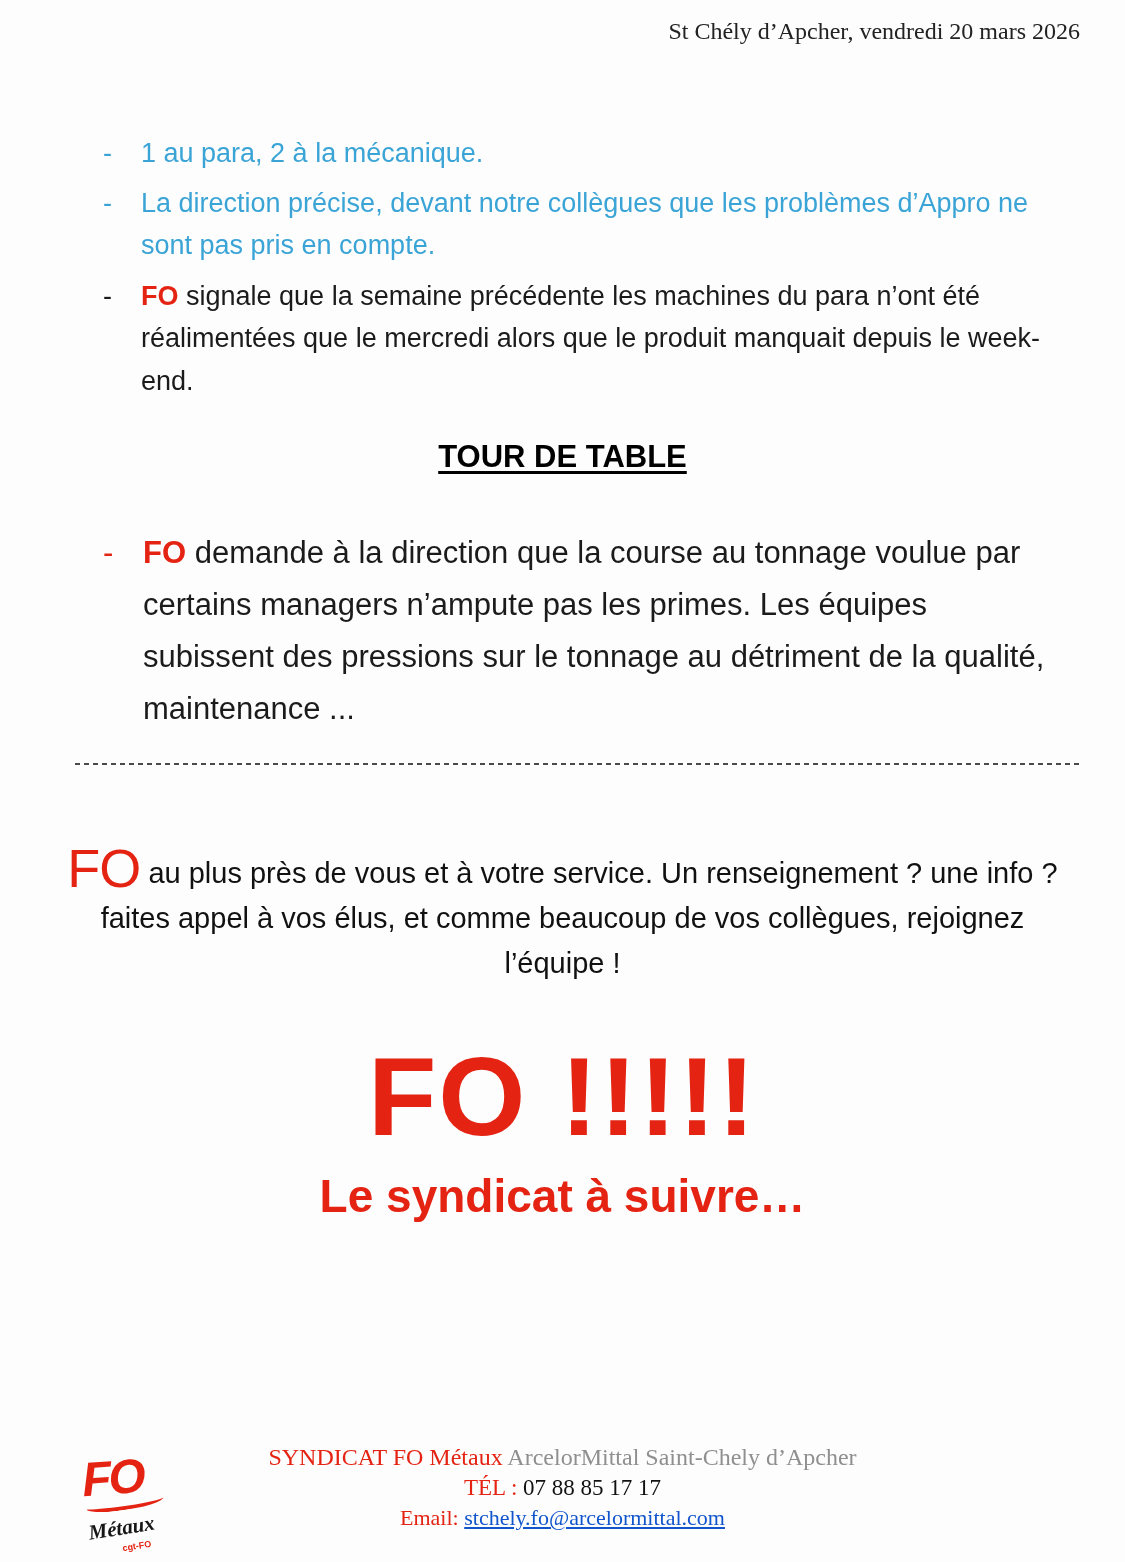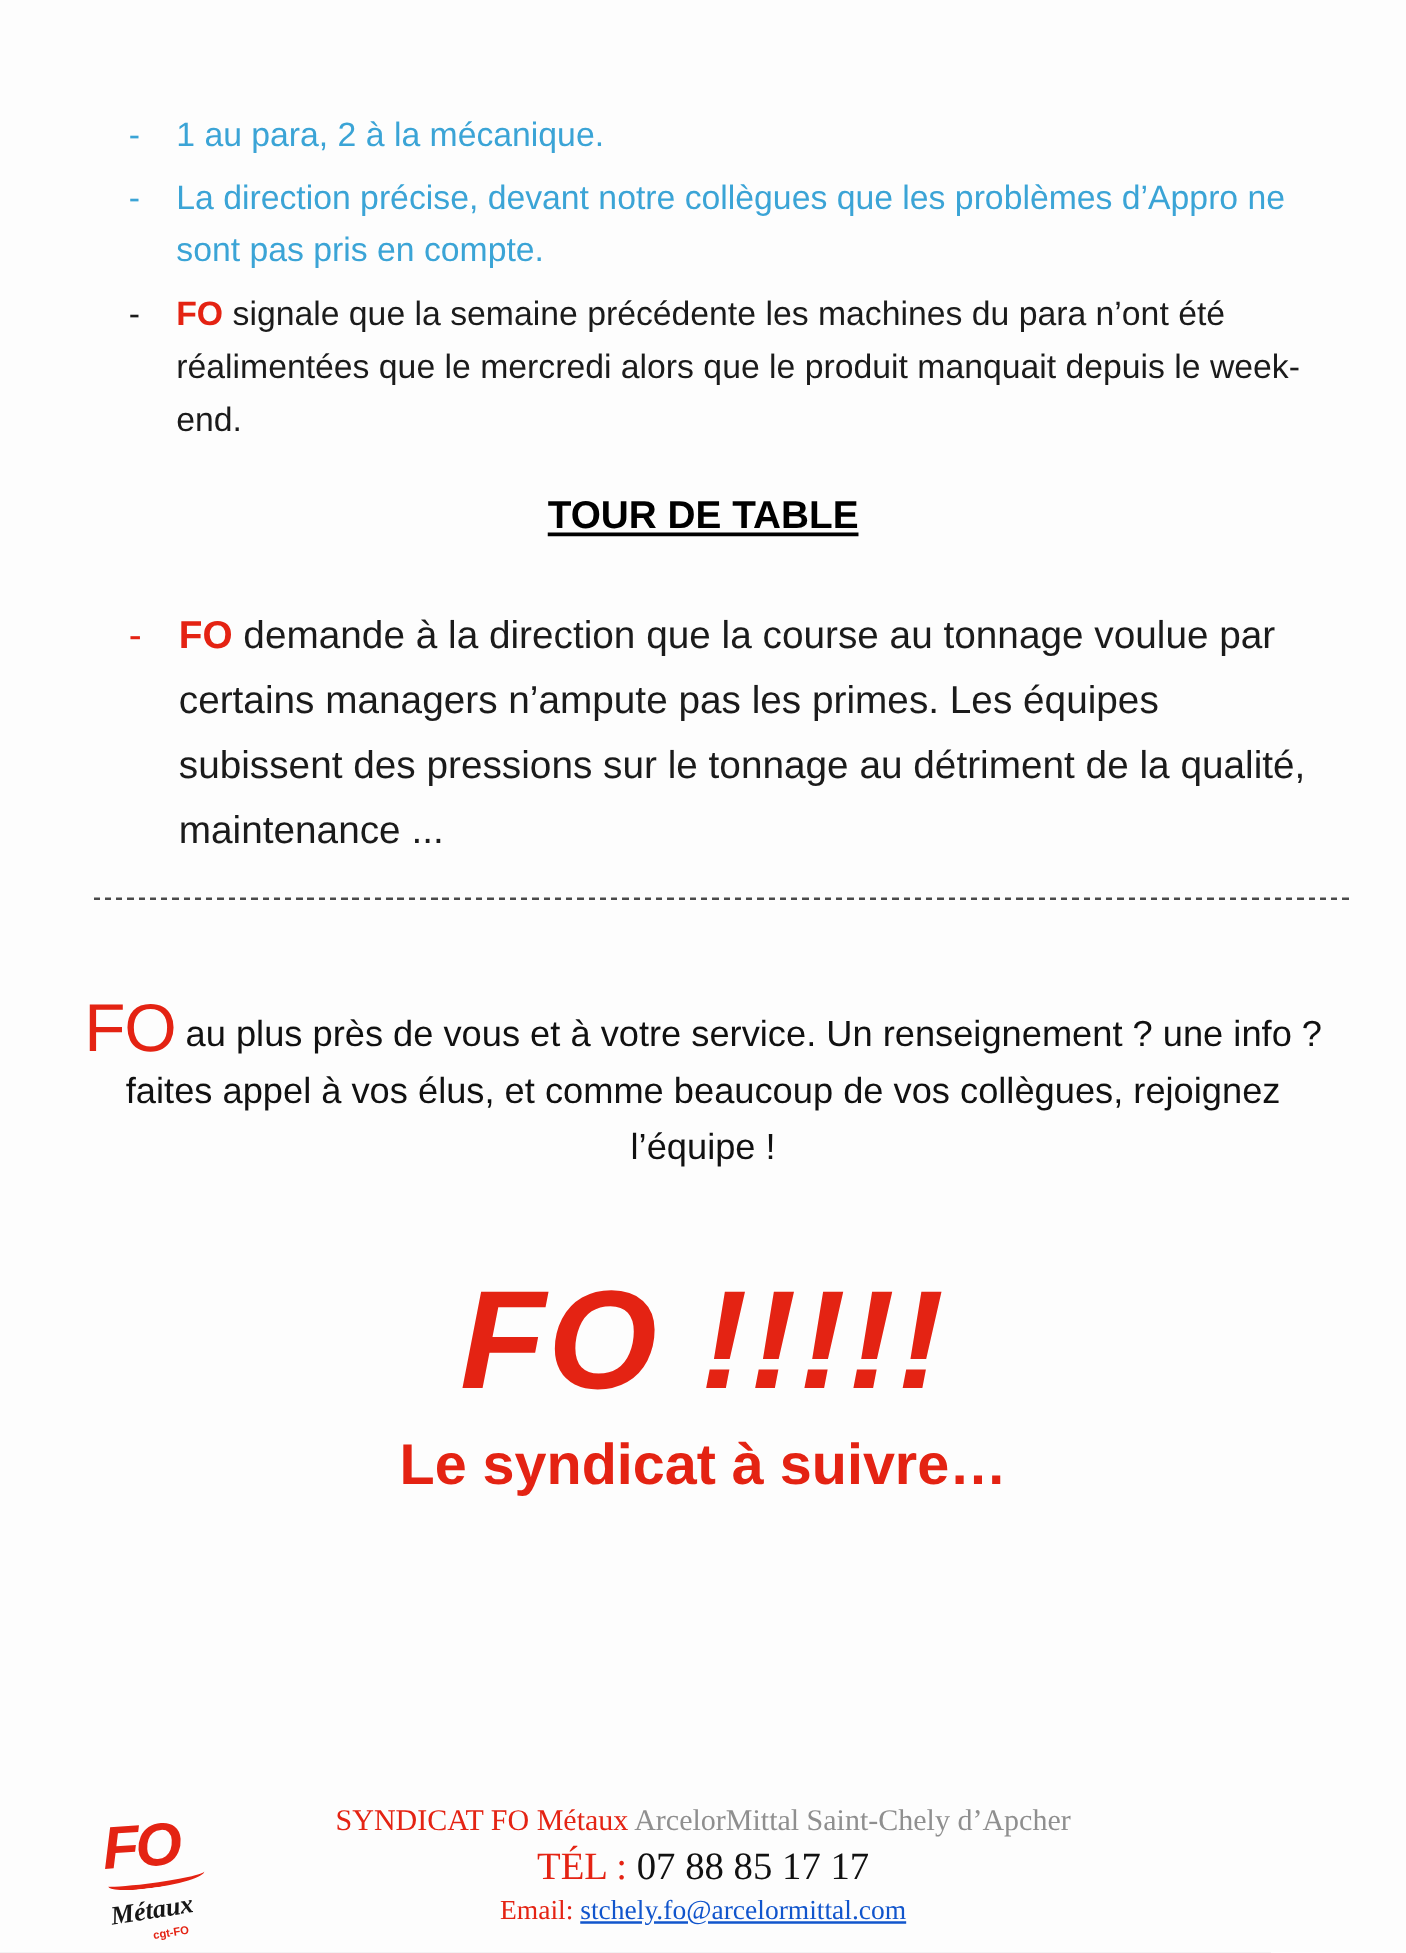--- a/index.html
+++ b/index.html
@@ -161,6 +161,7 @@
 
 <div class="page">
 
+  <div class="dateline">St Chély d’Apcher, vendredi 20 mars 2026</div>
 
   <div class="bullets">
 

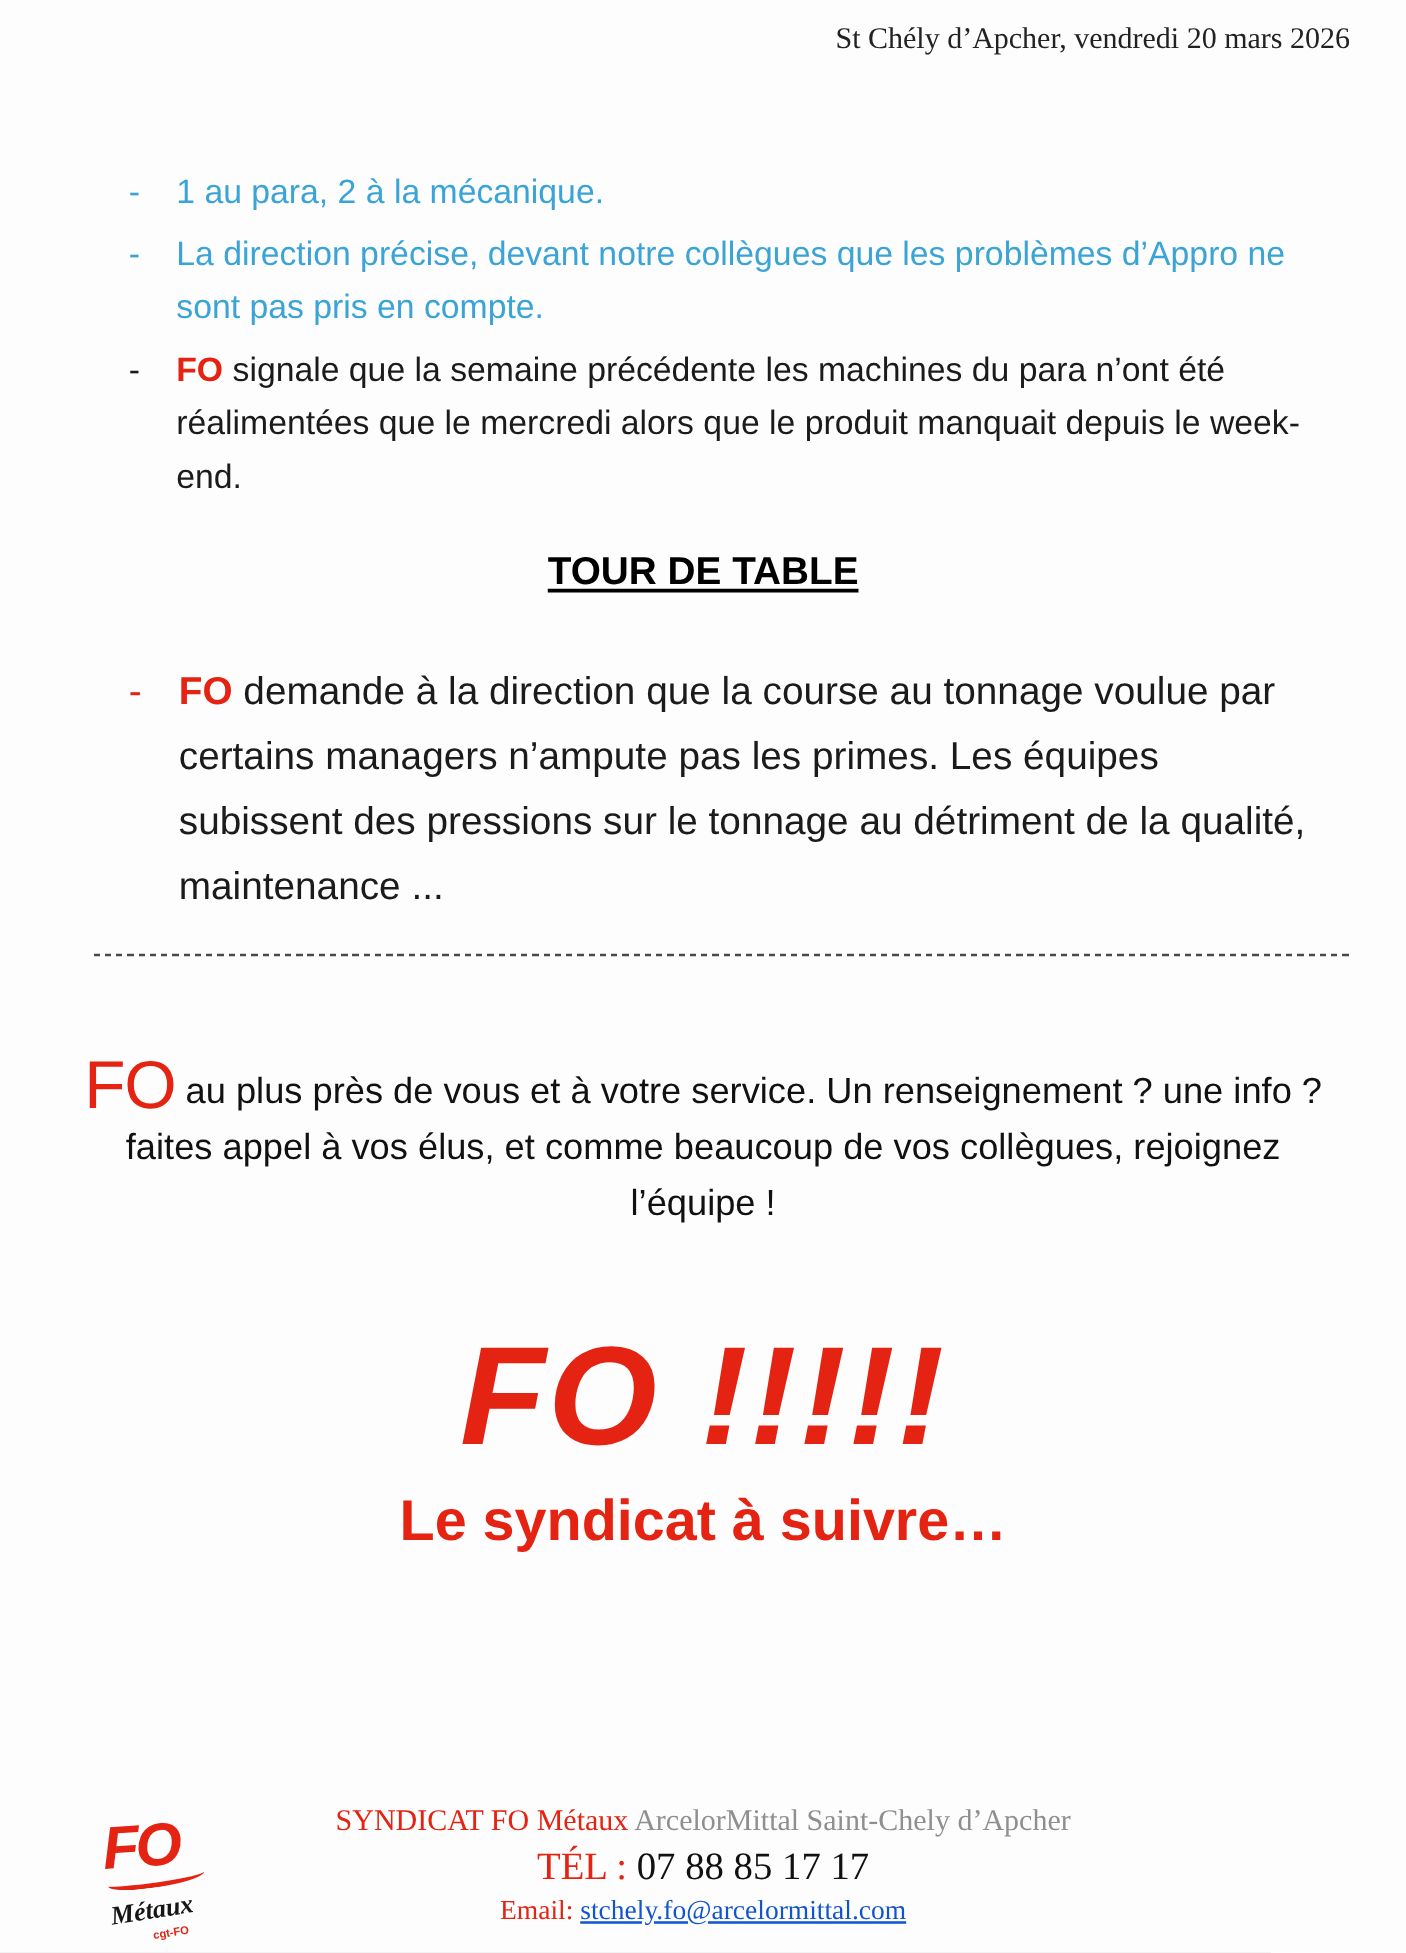--- a/index.html
+++ b/index.html
@@ -83,14 +83,13 @@
     letter-spacing:-1px;
   }
   .big-slogan {
-    margin-top:72px;
+    margin-top:52px;
     text-align:center;
     font-size:112px;
     font-weight:bold;
     color:#e42313;
     letter-spacing:2px;
     line-height:1.05;
-    font-style:italic;
   }
   .tagline {
     margin-top:14px;

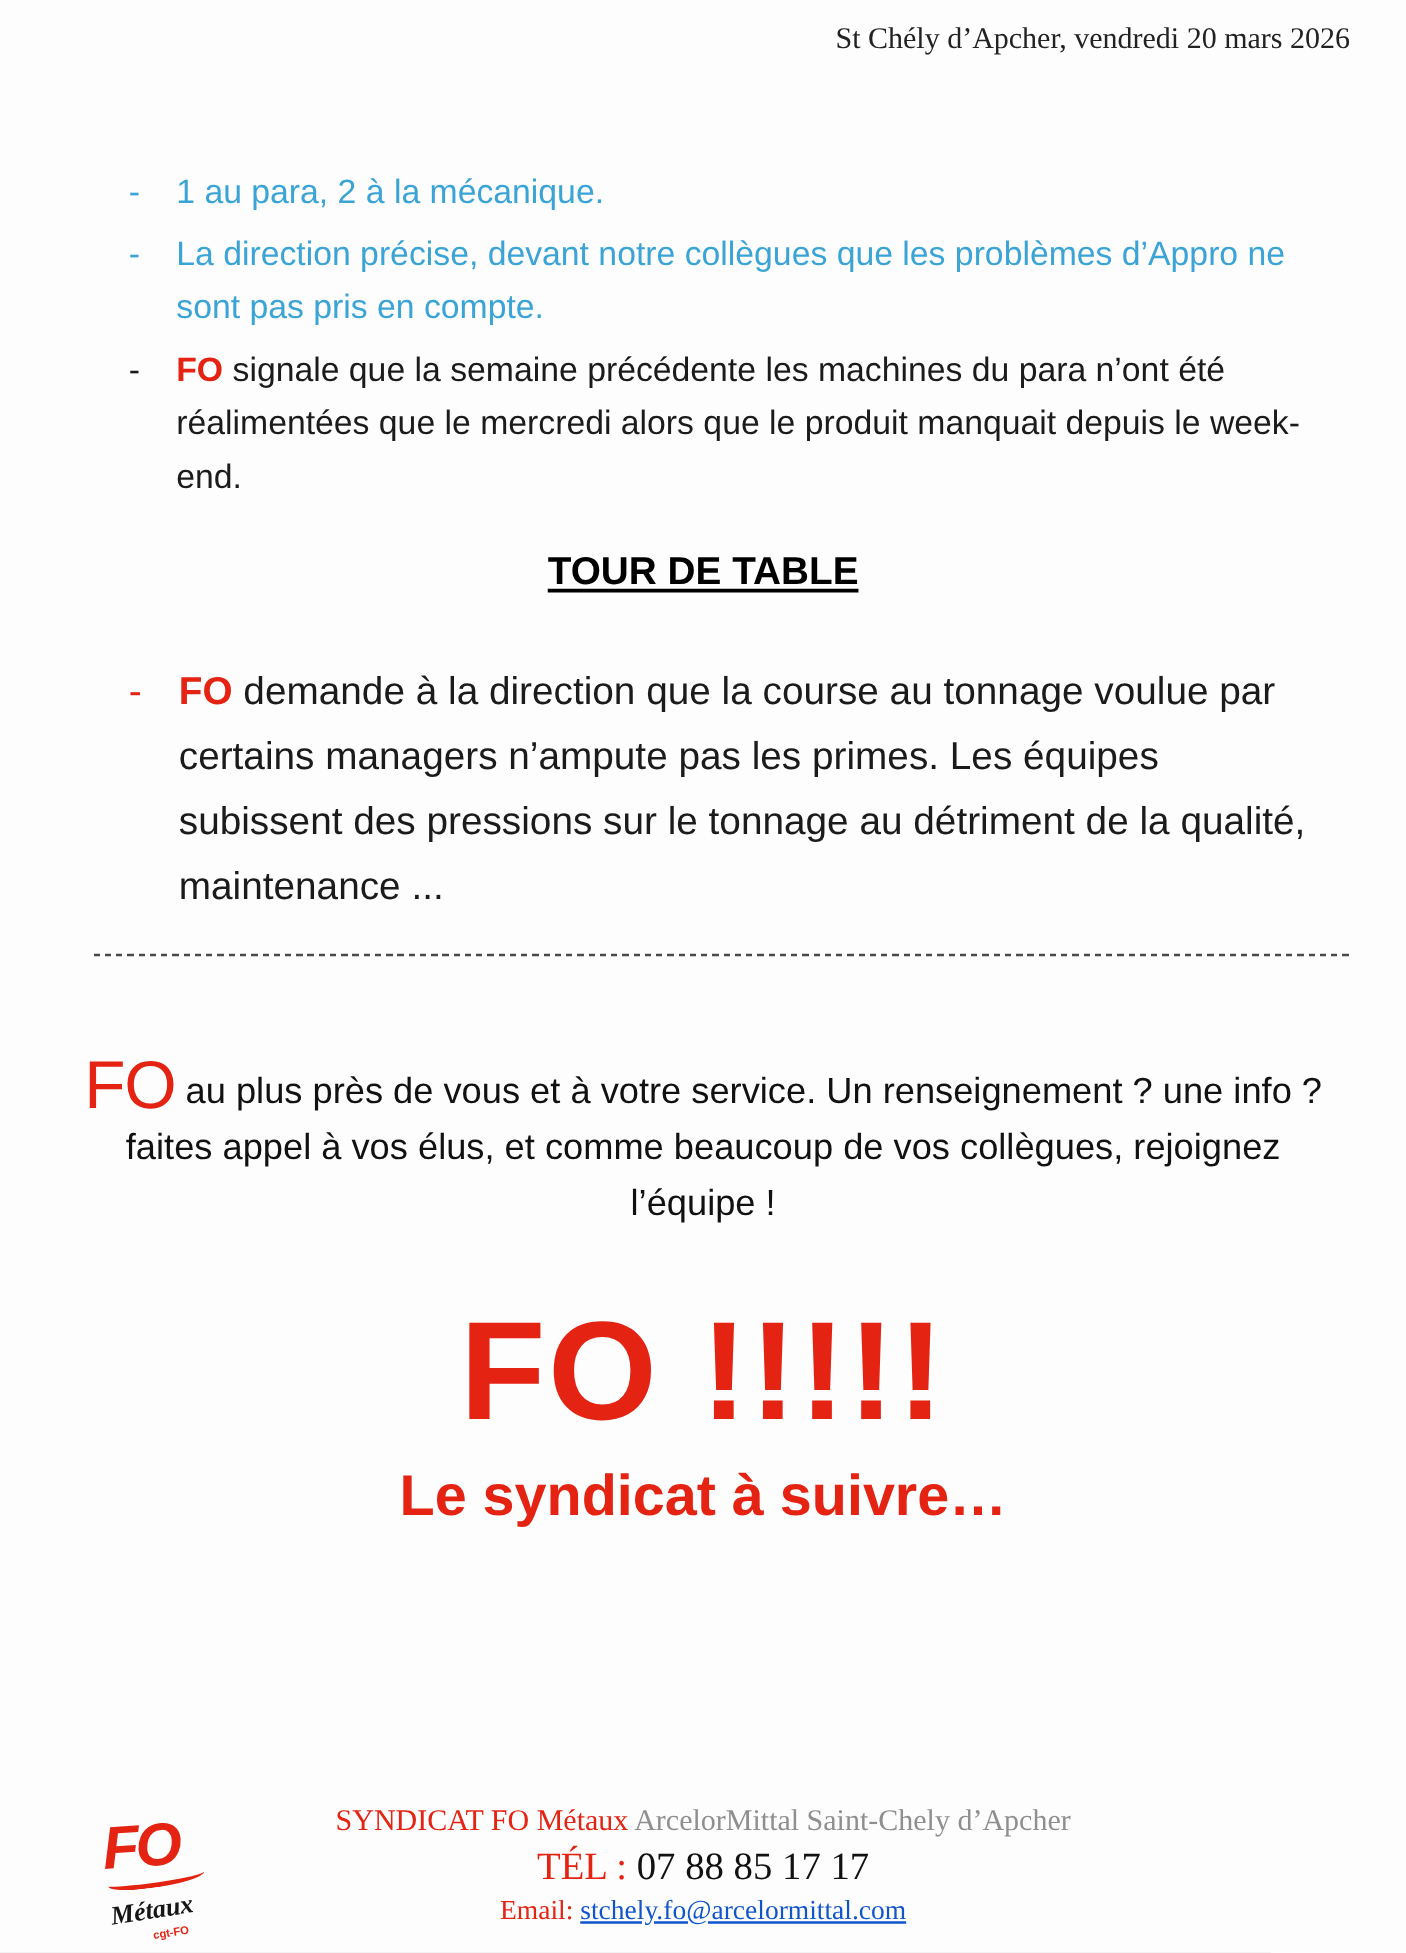--- a/index.html
+++ b/index.html
@@ -111,7 +111,7 @@
   .footer-line1 { font-size:24px; }
   .footer-line1 .org-red { color:#e42313; }
   .footer-line1 .org-gray { color:#8f8f8f; }
-  .footer-line2 { font-size:31px; margin-top:4px; }
+  .footer-line2 { font-size:23px; margin-top:4px; }
   .footer-line2 .tel-label { color:#e42313; }
   .footer-line2 .tel-number { color:#111; }
   .footer-line3 { font-size:22px; margin-top:4px; }

